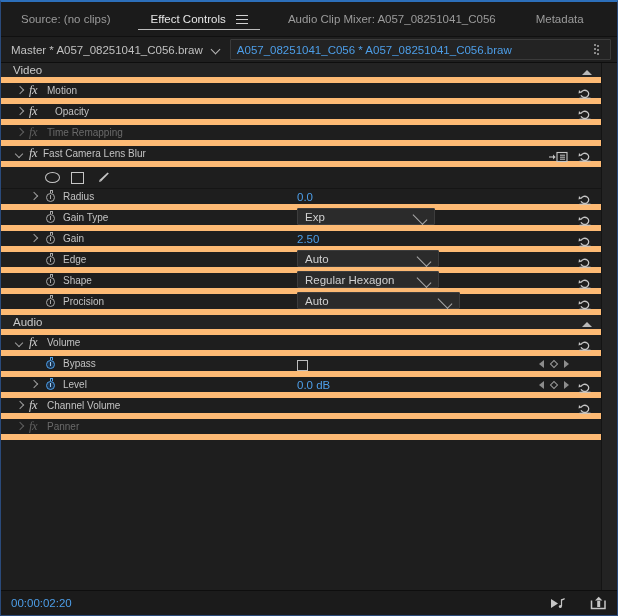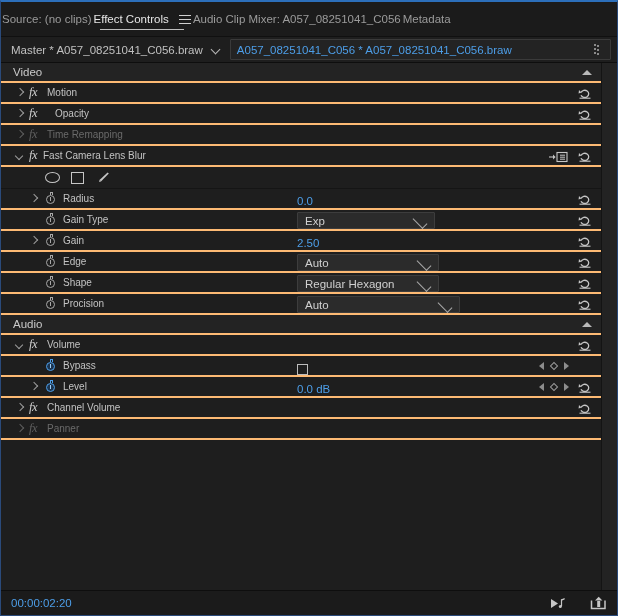--- a/index.html
+++ b/index.html
@@ -40,7 +40,7 @@
     border-bottom: 1px solid #101010;
   }
   .tab {
-    padding: 0 1px;
+    padding: 0 20px;
     height: 34px;
     line-height: 34px;
     color: #9b9b9b;

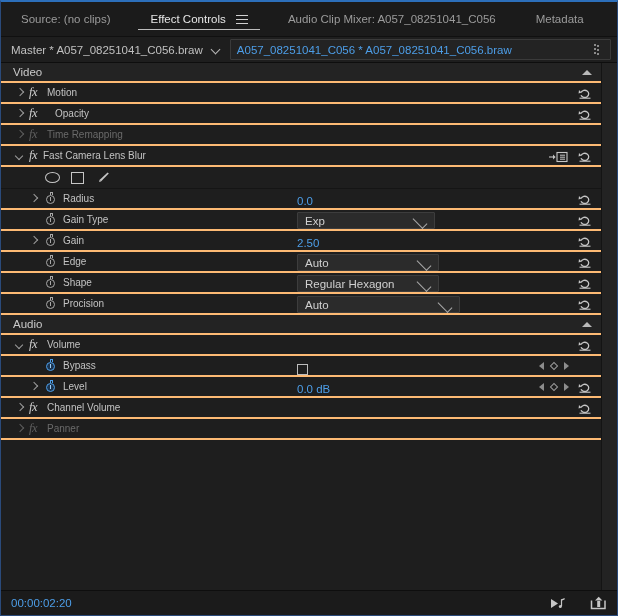--- a/index.html
+++ b/index.html
@@ -176,7 +176,7 @@
     height: 21px;
     display: flex;
     align-items: center;
-    border-bottom: 2px solid #fdba74;
+    border-bottom: 6px solid #fdba74;
     position: relative;
     box-sizing: border-box;
   }

